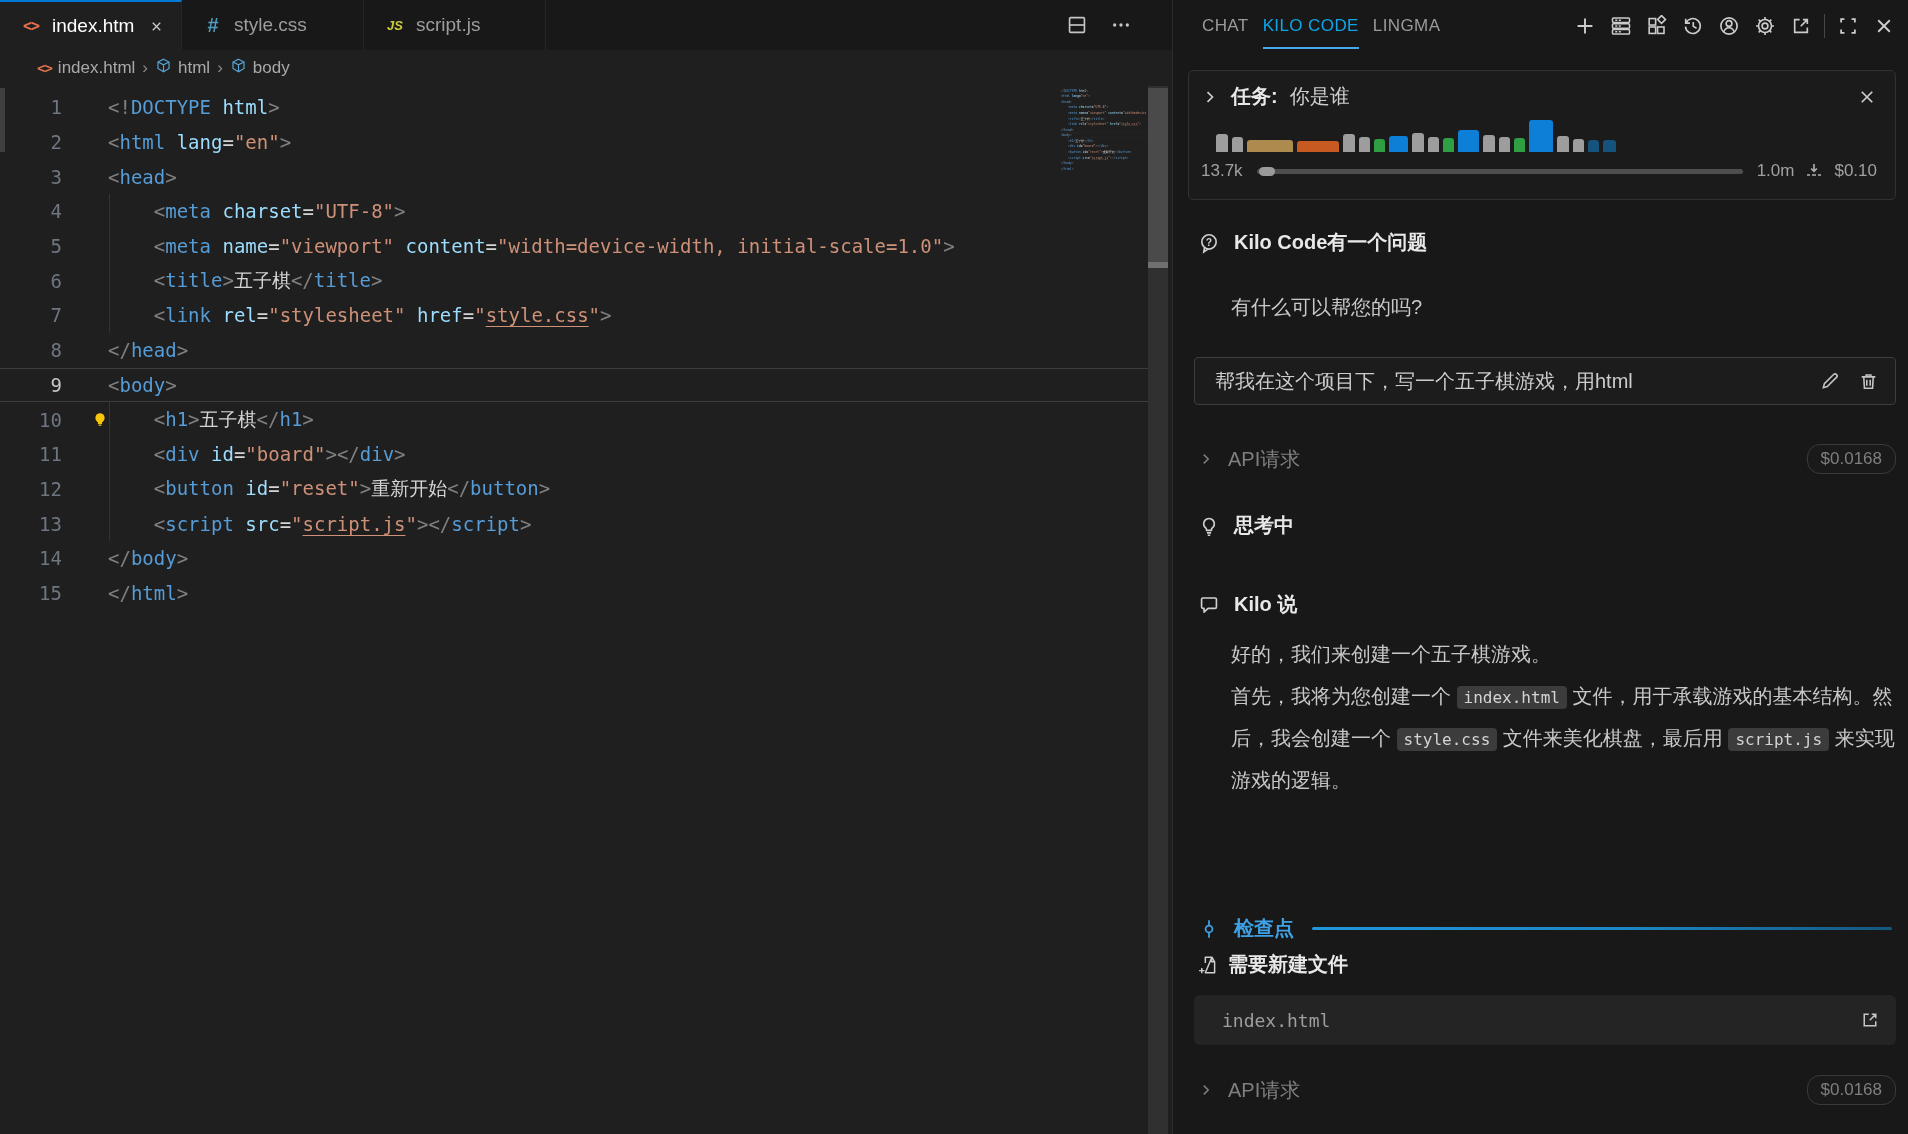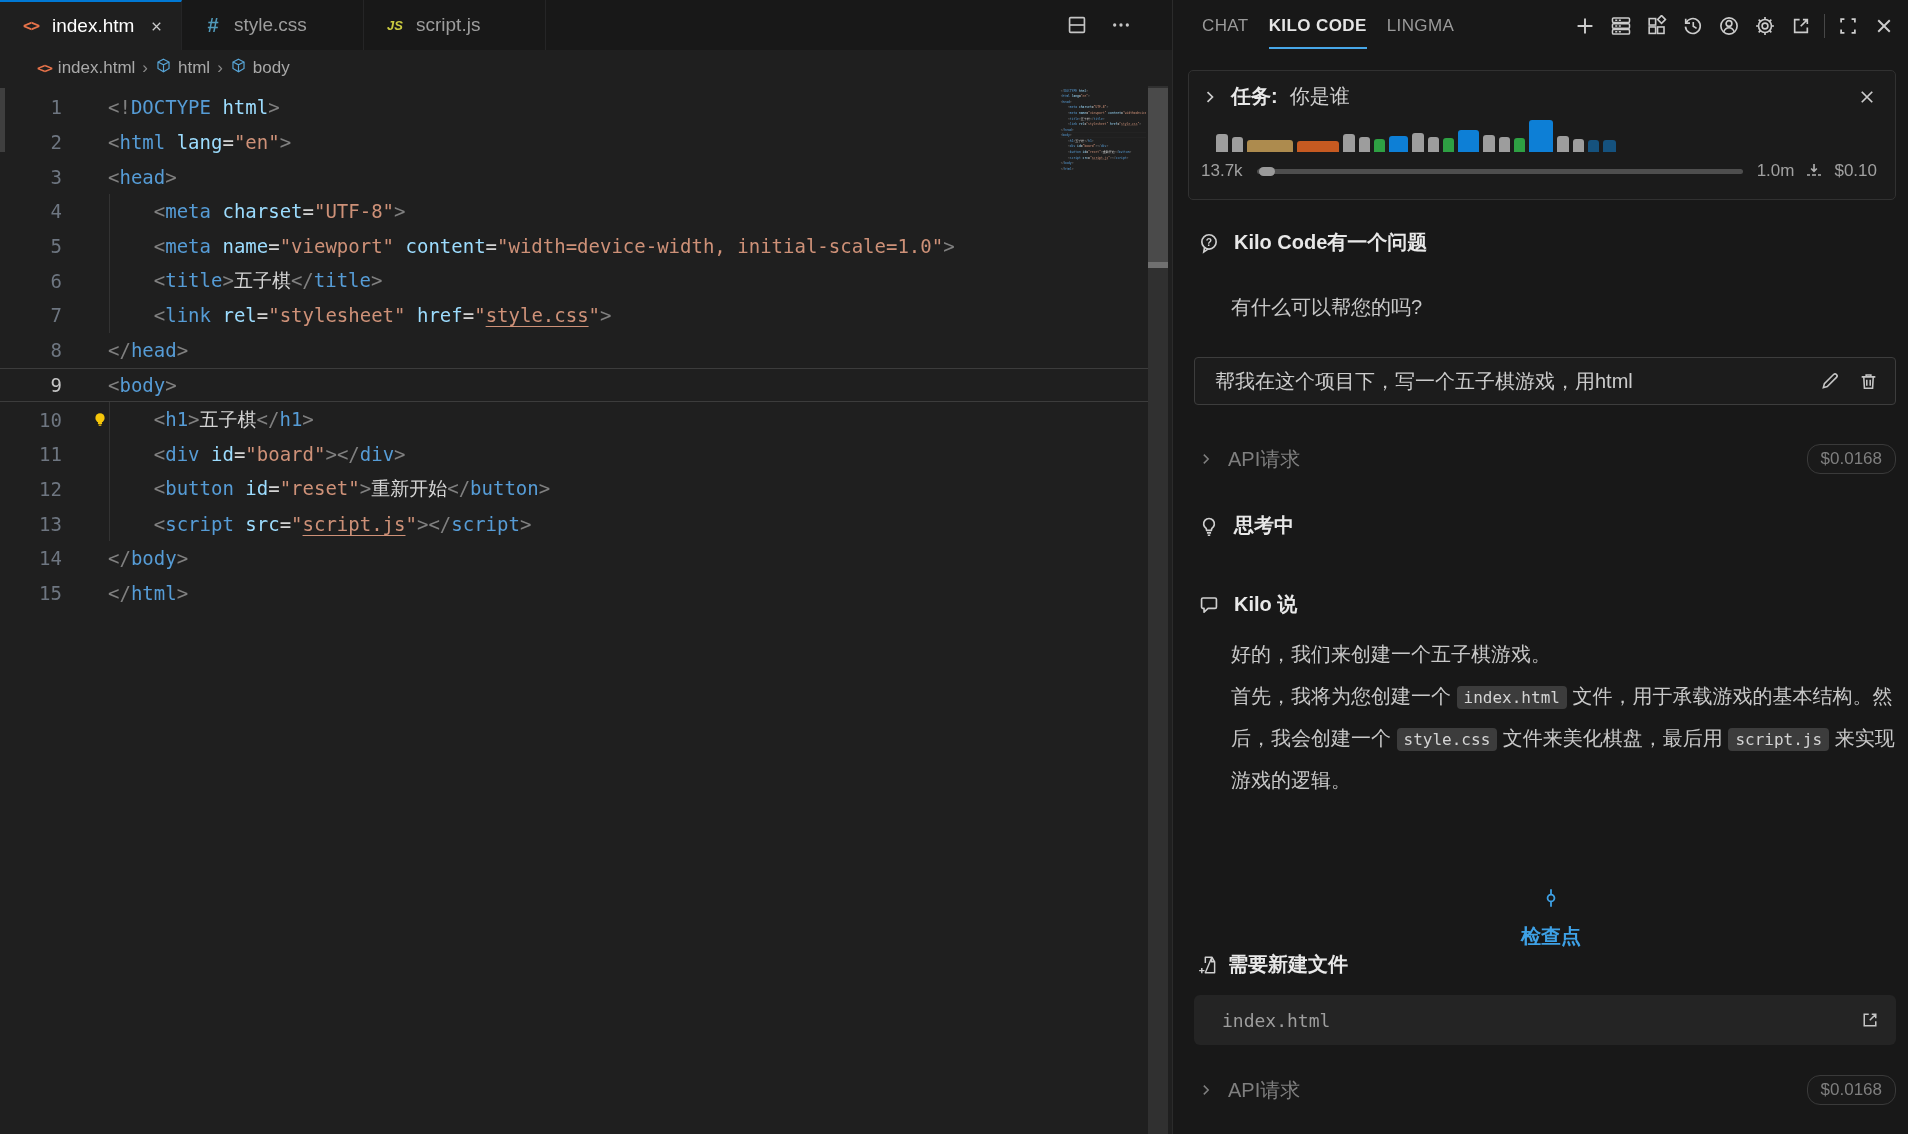--- a/index.html
+++ b/index.html
@@ -54,7 +54,7 @@
   #sash { position:absolute; left:1172px; top:0; width:1px; height:1134px; background:#2b2b2b; }
   
   #panel { position:absolute; left:1173px; top:0; width:735px; height:1134px; background:#181818; }
-  #panel-tabs { position:absolute; left:0; top:0; height:52px; display:flex; align-items:flex-start; padding-left:29px; gap:20px; }
+  #panel-tabs { position:absolute; left:0; top:0; height:52px; display:flex; align-items:flex-start; padding-left:29px; gap:14px; }
   .ptab { font-size:17px; letter-spacing:.4px; color:#9a9a9a; height:52px; display:flex; align-items:center; cursor:pointer; position:relative; }
   .ptab.active { color:#e5e5e5; font-weight:bold; }
   .ptab.active::after { content:""; position:absolute; left:0; right:0; bottom:3px; height:2px; background:#47a7e8; }

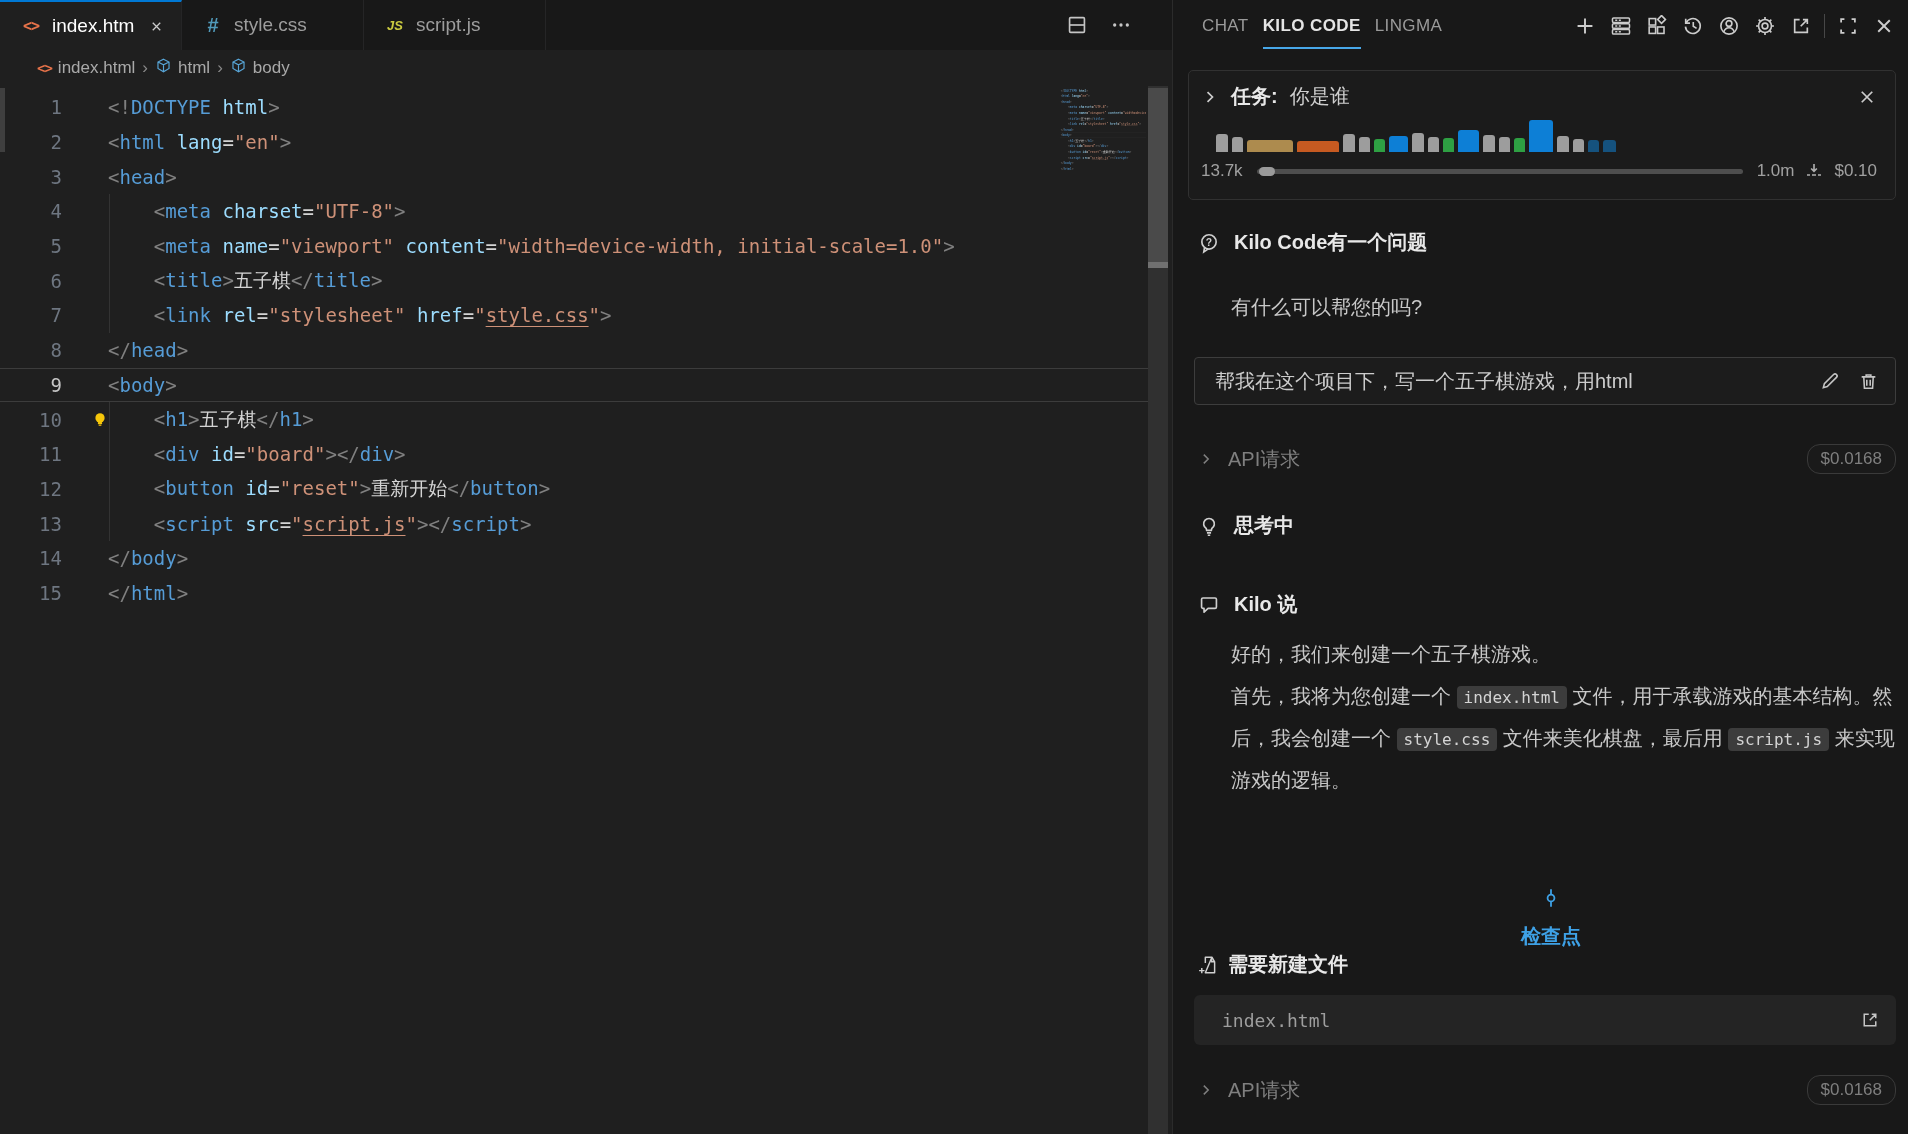--- a/index.html
+++ b/index.html
@@ -56,7 +56,7 @@
   #panel { position:absolute; left:1173px; top:0; width:735px; height:1134px; background:#181818; }
   #panel-tabs { position:absolute; left:0; top:0; height:52px; display:flex; align-items:flex-start; padding-left:29px; gap:14px; }
   .ptab { font-size:17px; letter-spacing:.4px; color:#9a9a9a; height:52px; display:flex; align-items:center; cursor:pointer; position:relative; }
-  .ptab.active { color:#e5e5e5; font-weight:bold; }
+  .ptab.active { color:#0ea5e9; font-weight:normal; }
   .ptab.active::after { content:""; position:absolute; left:0; right:0; bottom:3px; height:2px; background:#47a7e8; }
   #panel-icons { position:absolute; right:6px; top:0; height:52px; display:flex; align-items:center; color:#cccccc; }
   #panel-icons .pi { width:36px; height:30px; display:flex; align-items:center; justify-content:center; cursor:pointer; border-radius:5px; }

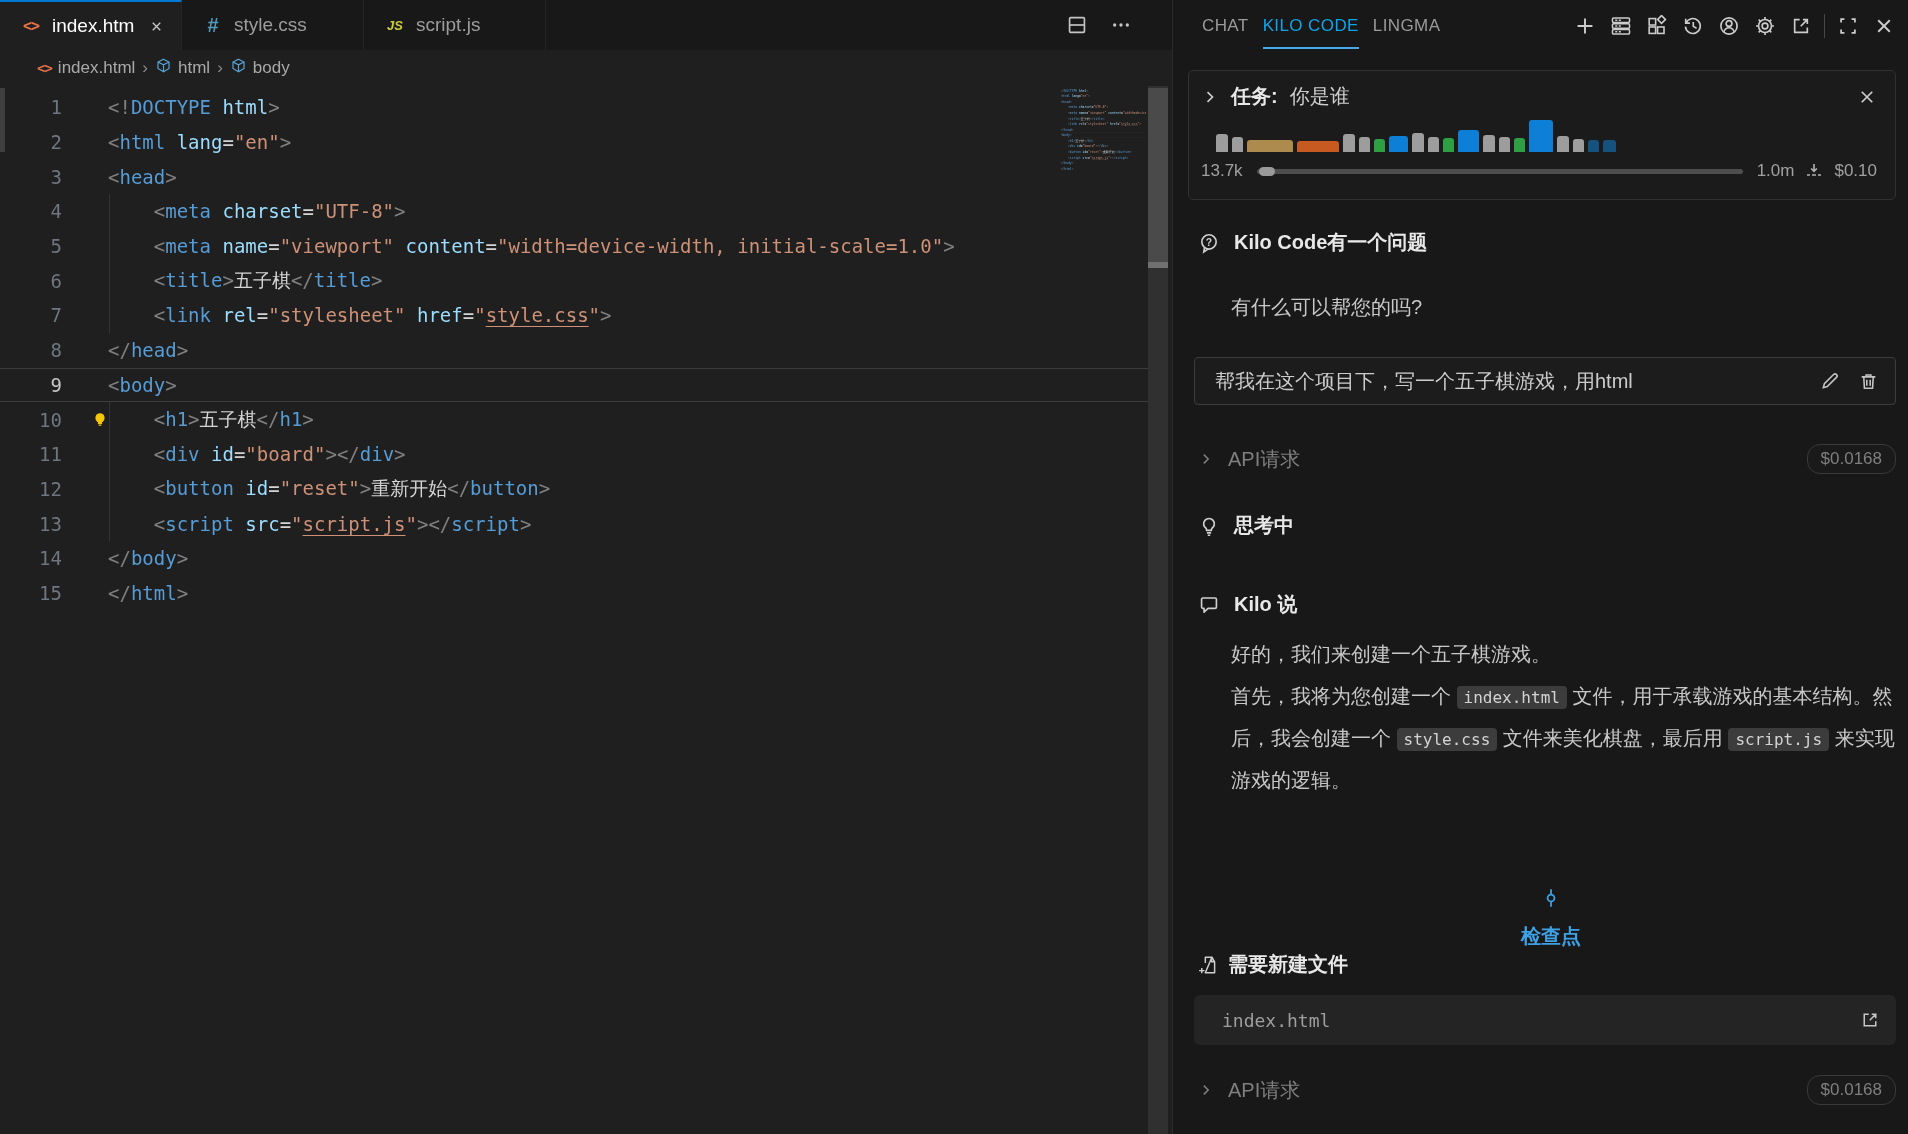--- a/index.html
+++ b/index.html
@@ -396,7 +396,7 @@
     <div class="ptext" id="kilo-p2" style="top:676px;"><span>首先，我将为您创建一个 </span><span class="codepill">index.html</span><span> 文件，用于承载游戏的基本结构。然后，我会创建一个 </span><span class="codepill">style.css</span><span> 文件来美化棋盘，最后用 </span><span class="codepill">script.js</span><span> 来实现游戏的逻辑。</span></div>
     <div class="ptext" style="top:640px; line-height:28px;">好的，我们来创建一个五子棋游戏。</div>
 
-    <div class="sec" style="top:887px; padding-right:4px;flex-direction:column;">
+    <div class="sec" style="top:915px; padding-right:4px;">
       <span class="sicon"><svg viewBox="0 0 16 16">
             <g fill="none" stroke="#3ea1e6" stroke-width="1.3">
               <path d="M8 1.6v3.8M8 10.6v3.8"></path>

